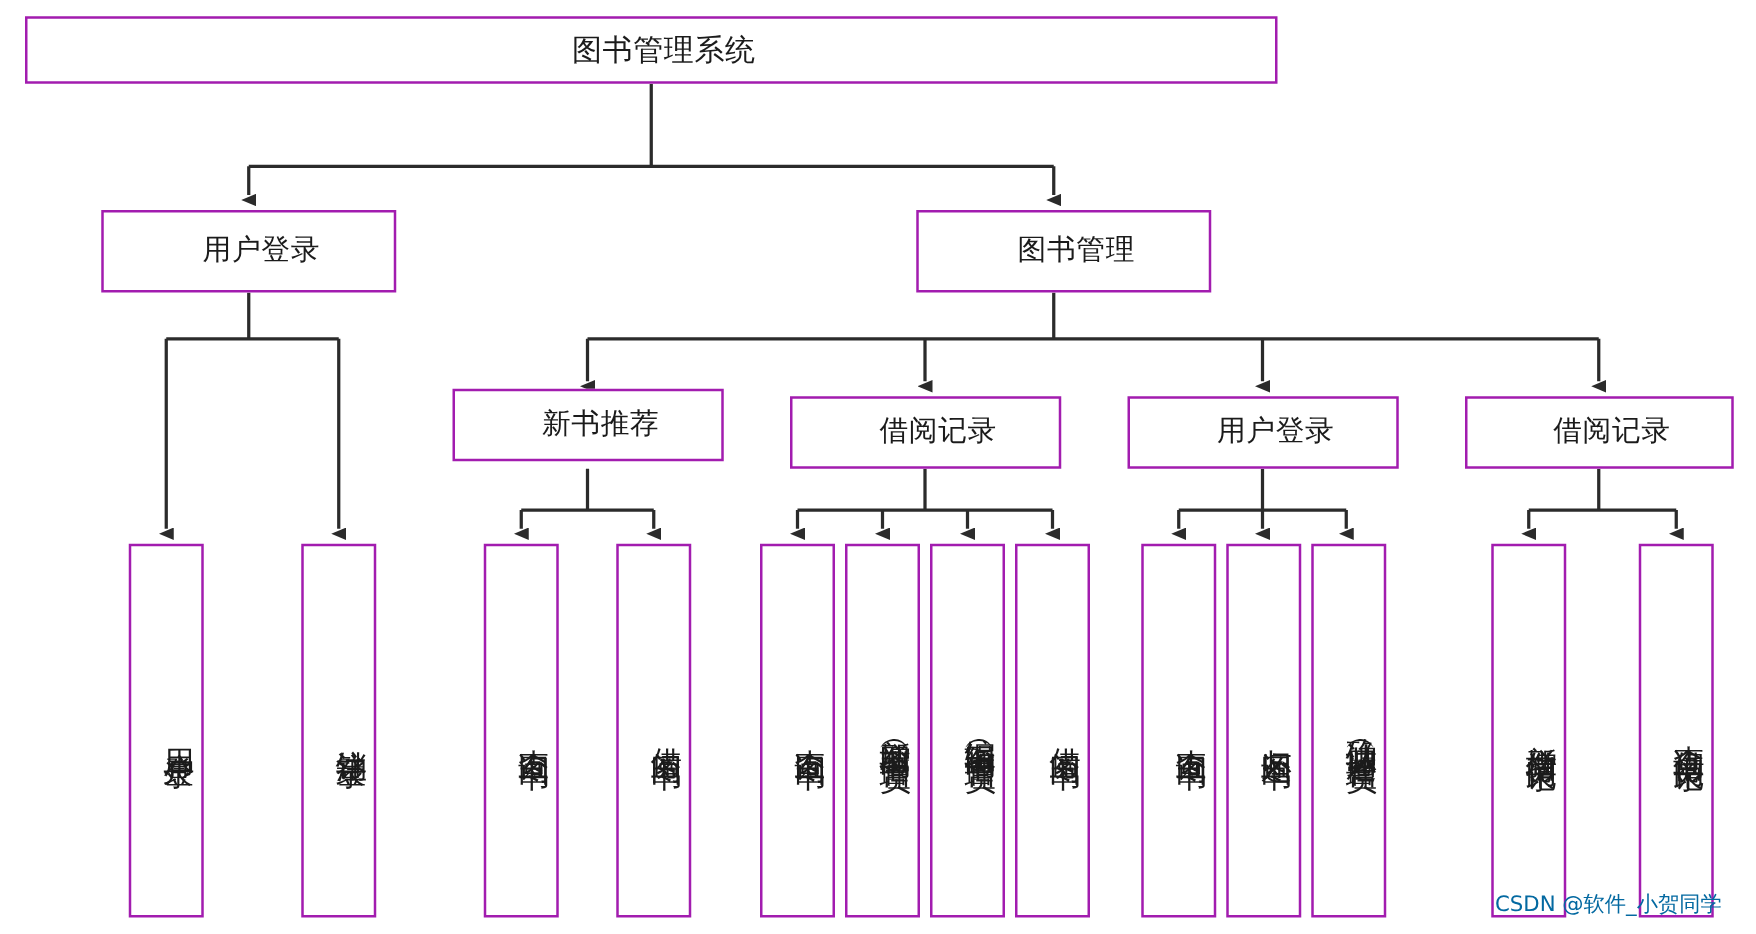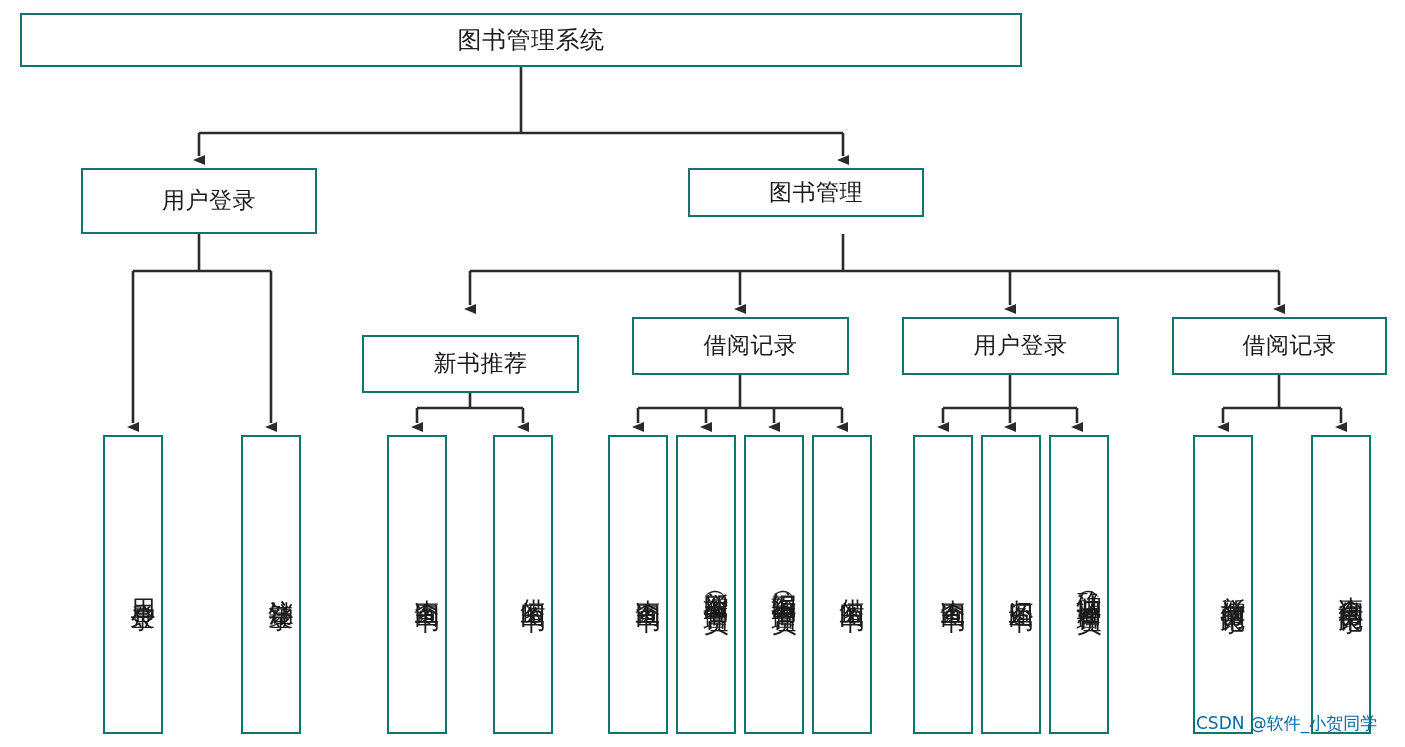--- a/index.html
+++ b/index.html
@@ -29,7 +29,7 @@
     position: absolute;
     box-sizing: border-box;
     background: #ffffff;
-    border: 2px solid #0f766e;
+    border: 2px solid #a21caf;
     display: flex;
     align-items: center;
     justify-content: center;

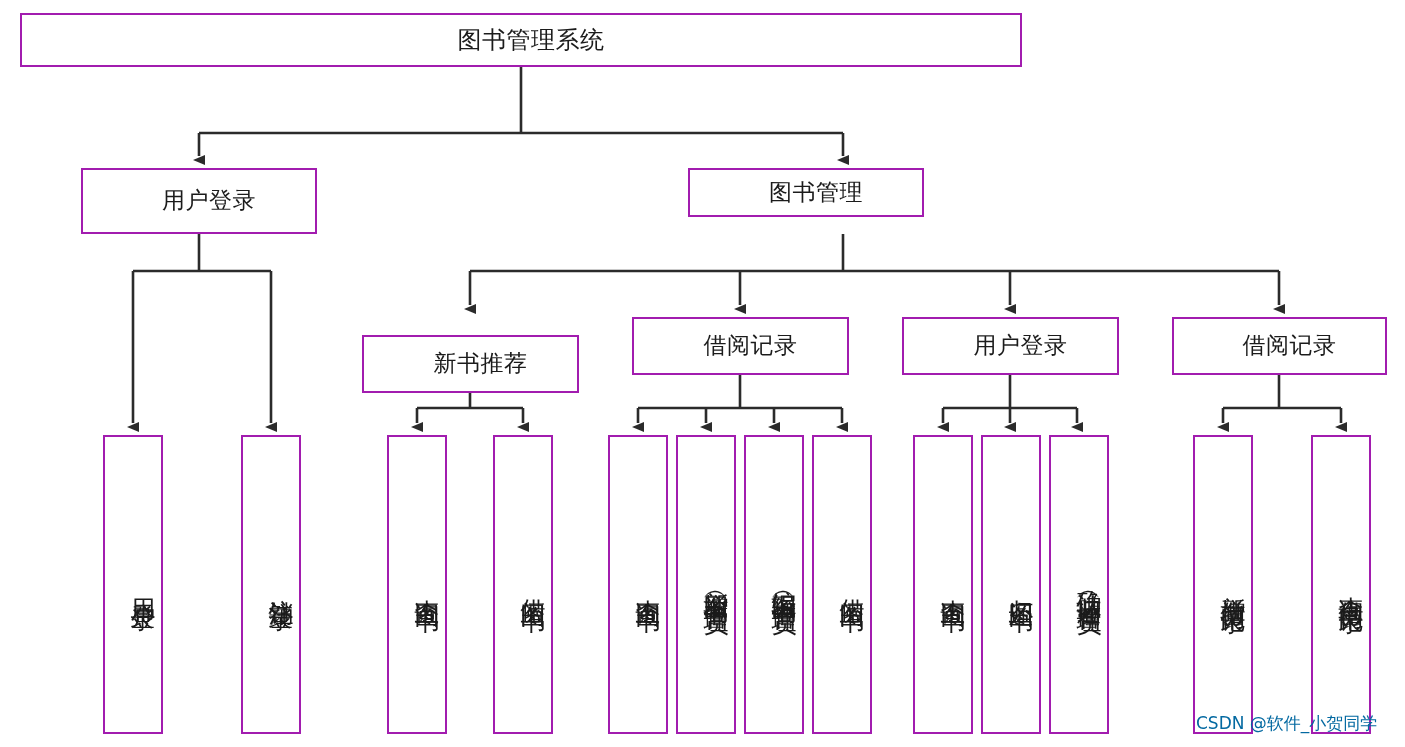--- a/index.html
+++ b/index.html
@@ -136,7 +136,7 @@
   <div class="node horiz" style="left:81px; top:168px; width:236px; height:66px;">
     <span class="node-label">用户登录</span>
   </div>
-  <div class="node horiz" style="left:688px; top:168px; width:236px; height:49px;">
+  <div class="node horiz" style="left:733px; top:168px; width:236px; height:66px;">
     <span class="node-label">图书管理</span>
   </div>
 

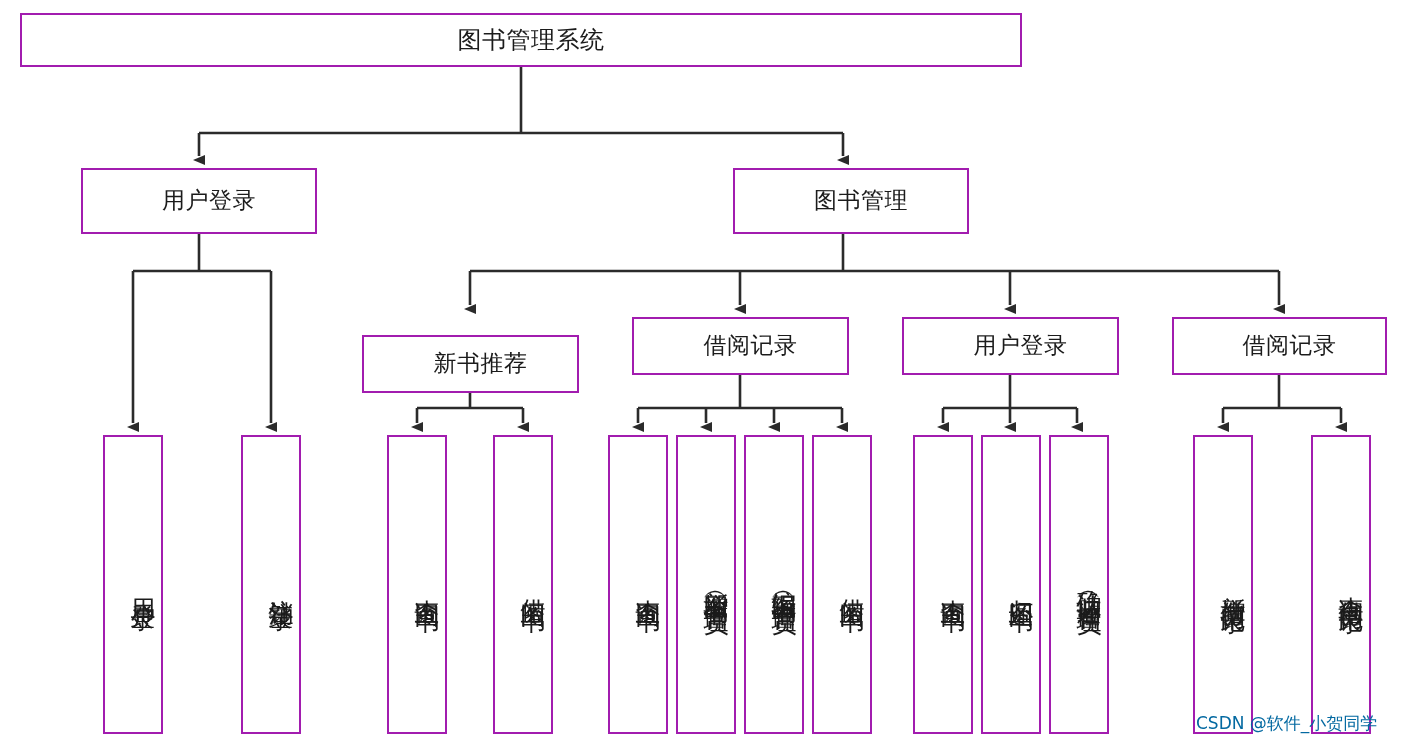--- a/index.html
+++ b/index.html
@@ -140,7 +140,7 @@
     <span class="node-label">图书管理</span>
   </div>
 
-  <div class="node horiz" style="left:362px; top:335px; width:217px; height:58px;">
+  <div class="node horiz" style="left:362px; top:311px; width:217px; height:58px;">
     <span class="node-label">新书推荐</span>
   </div>
   <div class="node horiz" style="left:632px; top:317px; width:217px; height:58px;">

